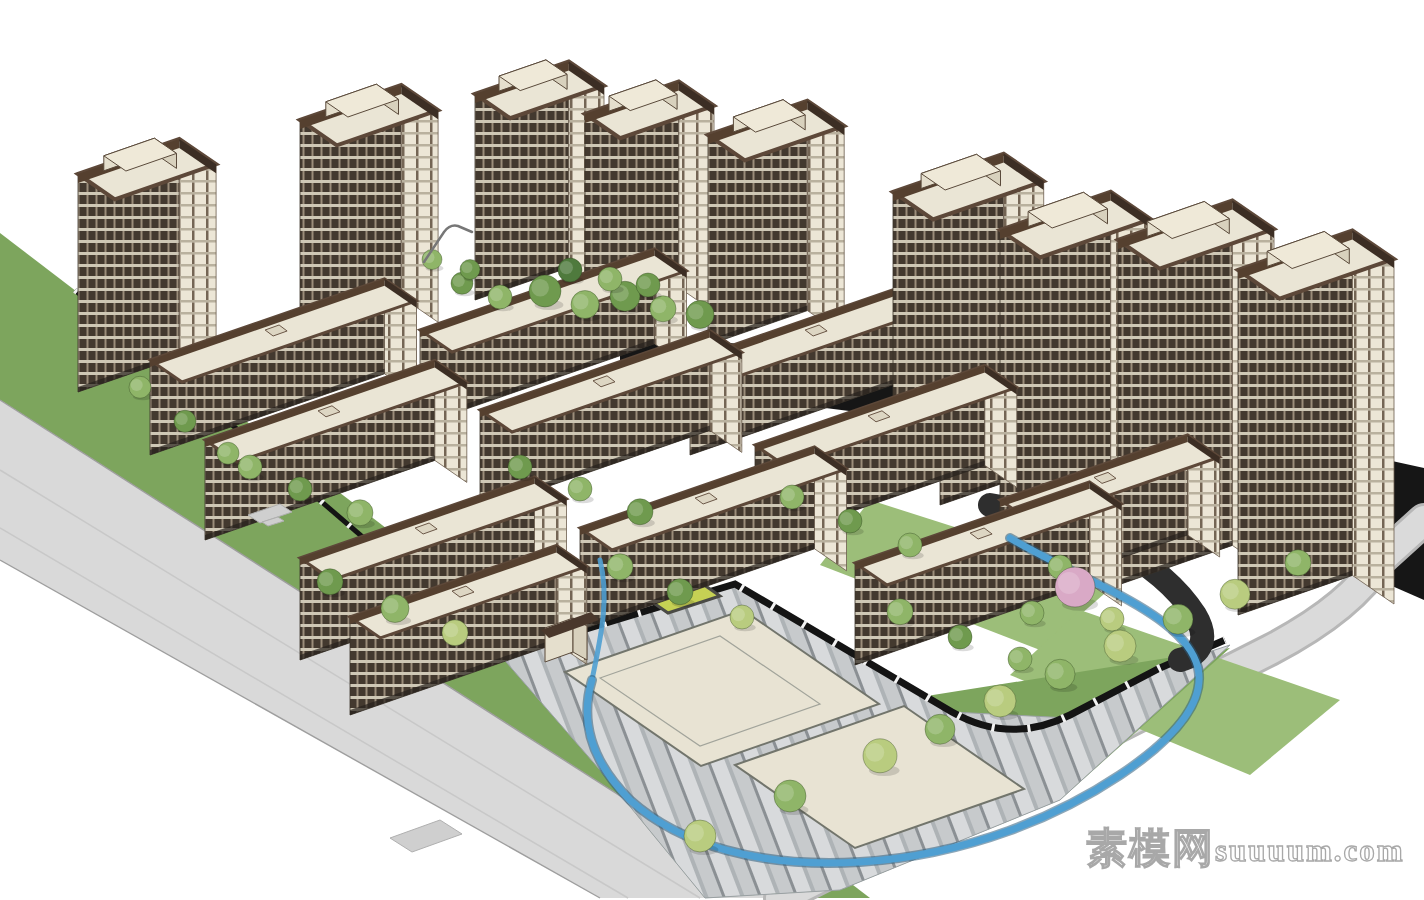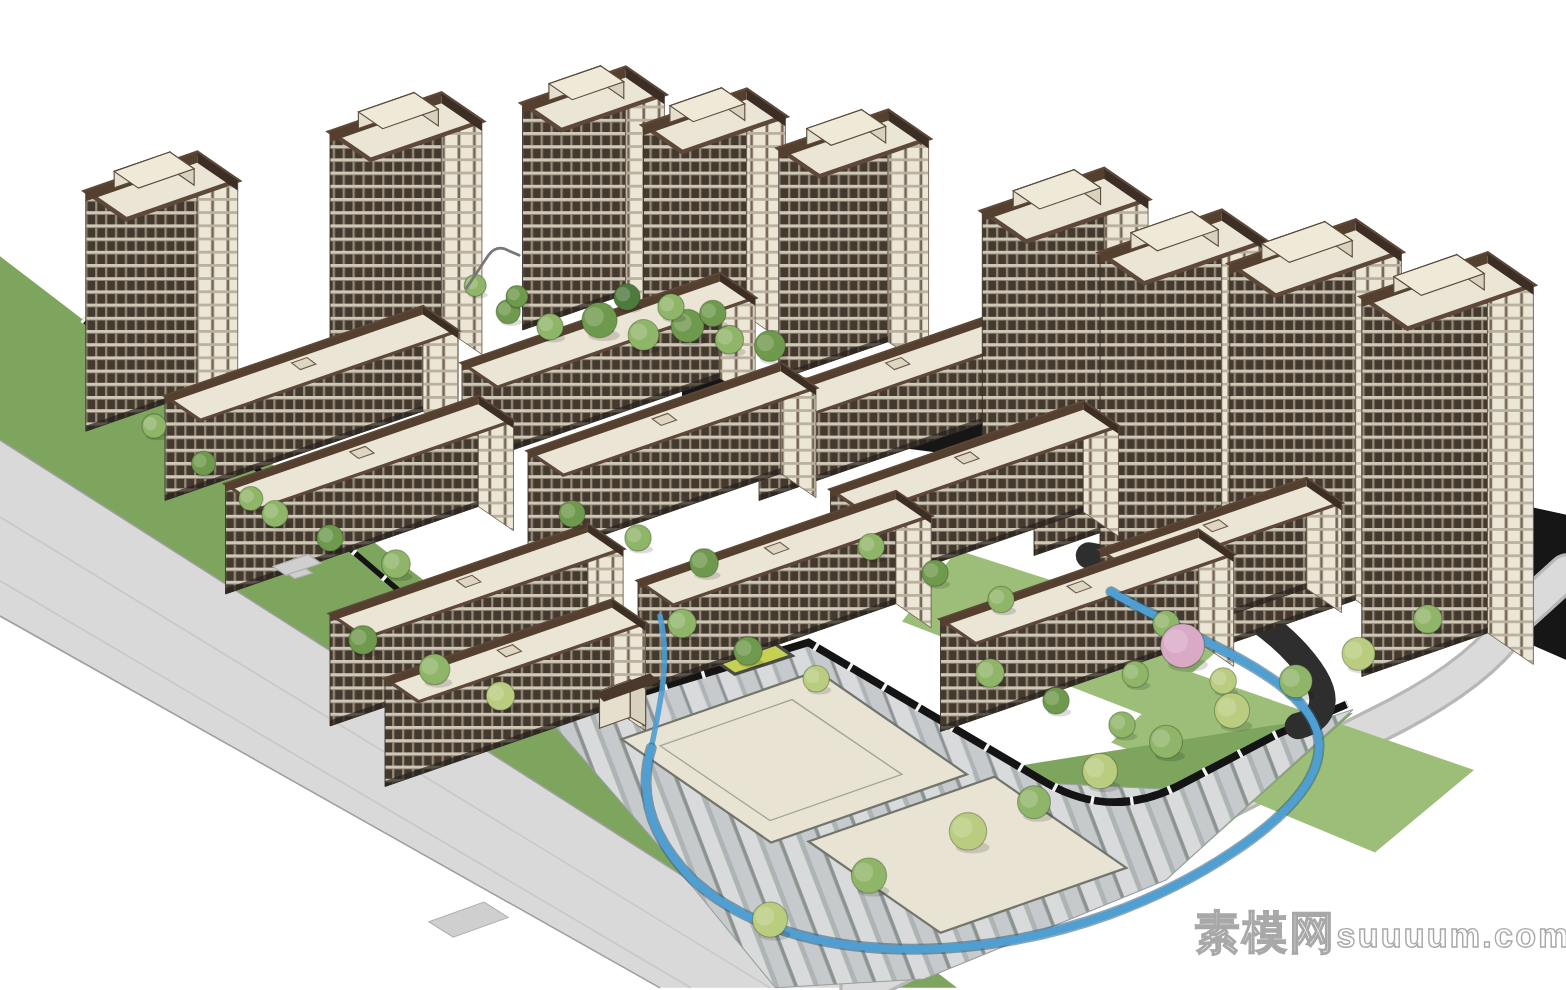--- a/index.html
+++ b/index.html
@@ -4,7 +4,7 @@
 <style>
   html,body{margin:0;padding:0;background:#ffffff;}
   .stage{position:relative;width:1424px;height:900px;overflow:hidden;background:var(--bg,#fff);
-         font-family:Liberation Sans, sans-serif;}
+         font-family:Liberation Serif, serif;}
   svg{display:block}
   .lawn{fill:var(--lawn)}
   .lawn2{fill:var(--lawnLight)}

